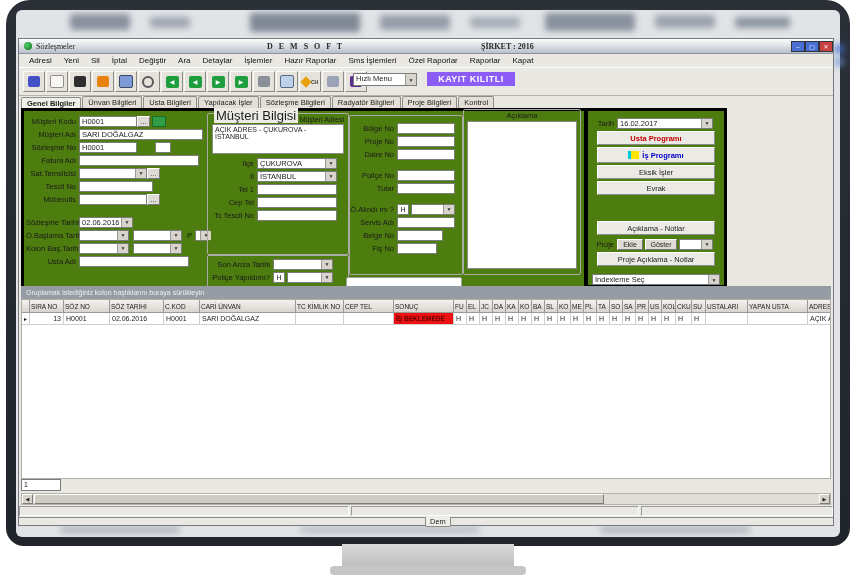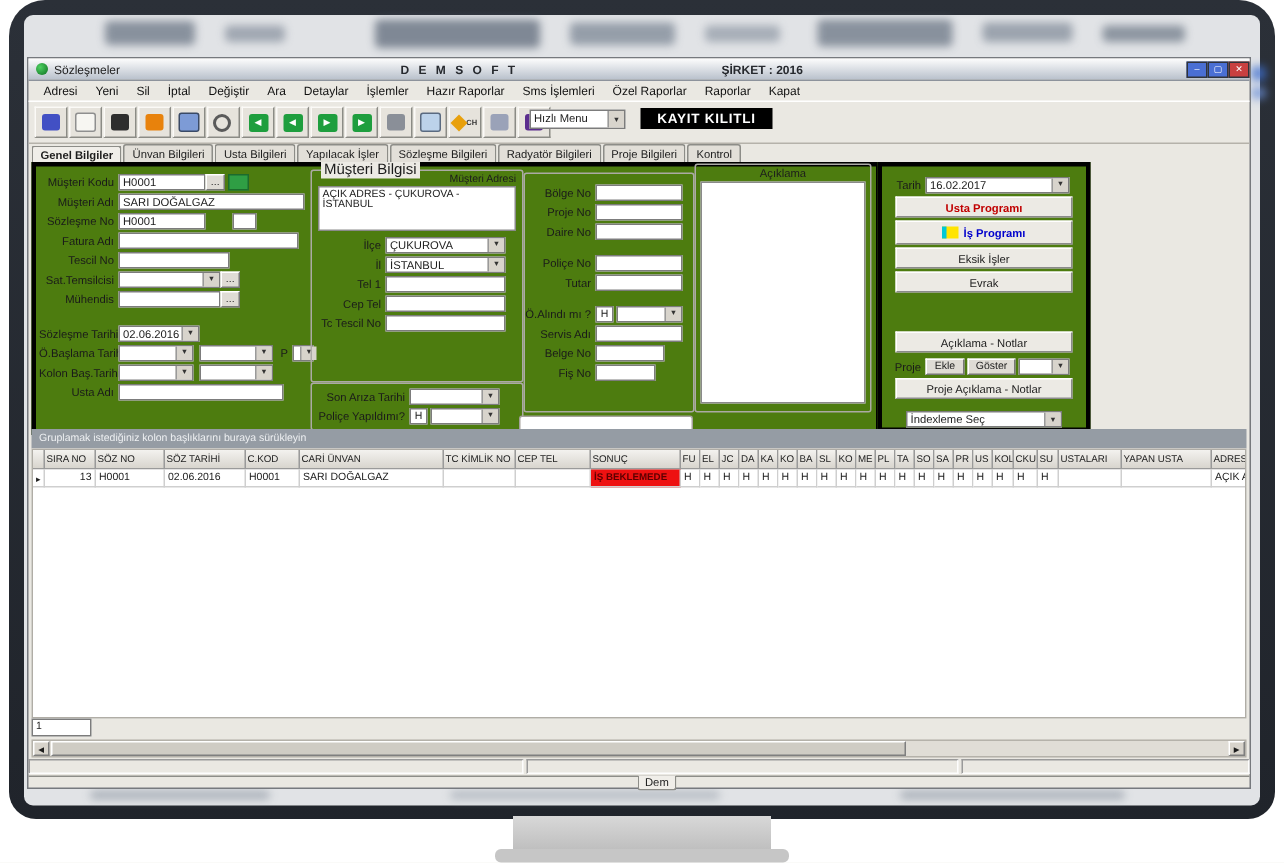--- a/index.html
+++ b/index.html
@@ -18,7 +18,7 @@
   .titlebar{left:0;top:0;width:814px;height:14px;background:linear-gradient(180deg,#fdfdfd,#b9c1cc);
     border-bottom:1px solid #8d939c;display:flex;align-items:center;}
   .appdot{width:8px;height:8px;border-radius:50%;background:radial-gradient(circle at 35% 35%,#4ed162,#0d6e1f);margin:0 4px 0 5px;}
-  .ttl{font-size:8px;color:#222;white-space:nowrap;}
+  .ttl{font-size:8px;color:#222;white-space:nowrap;font-family:Liberation Serif, serif;}
   .brand{position:absolute;left:248px;font-weight:bold;letter-spacing:2px;color:#26292e;}
   .company{position:absolute;left:462px;color:#26292e;font-weight:bold;}
   .wctl{position:absolute;top:2px;width:12px;height:9px;border:1px solid #30343b;display:flex;

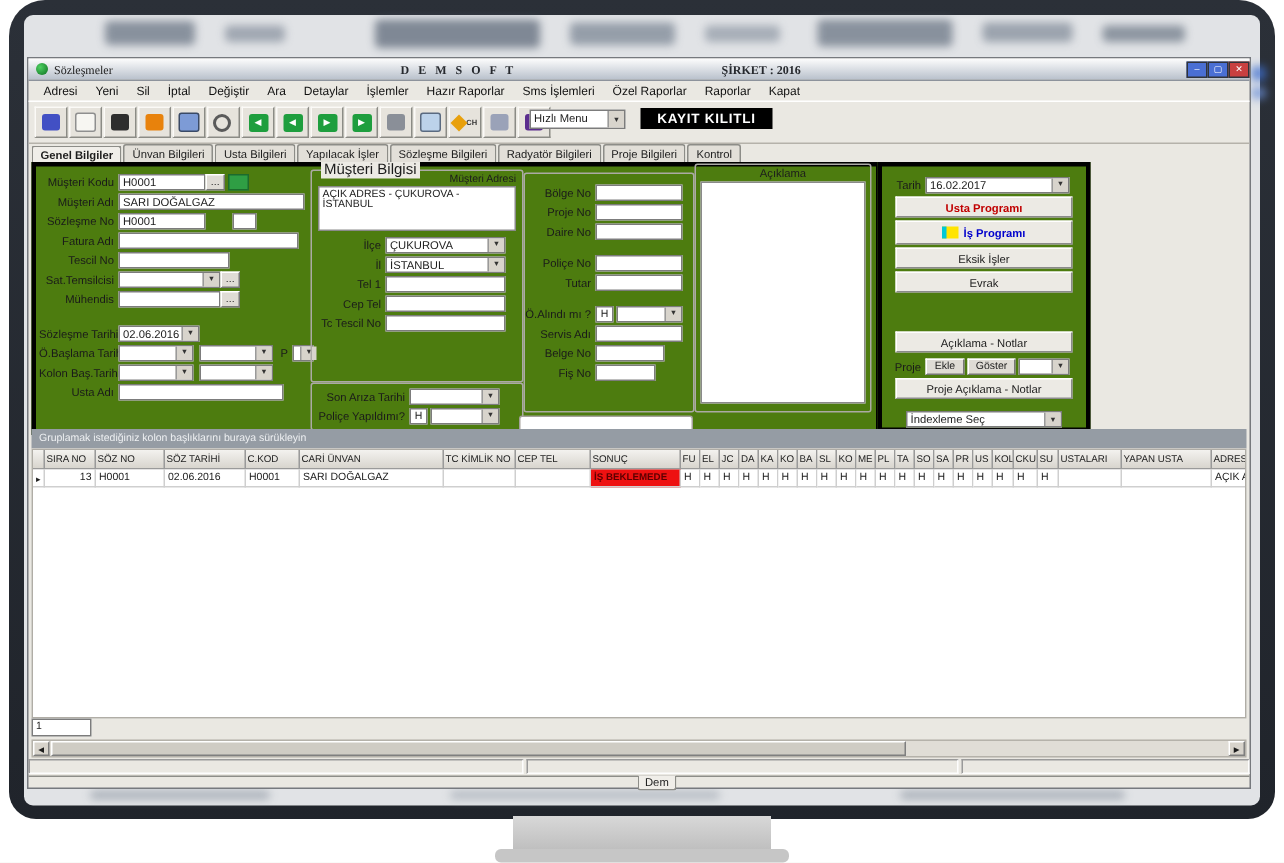--- a/index.html
+++ b/index.html
@@ -37,7 +37,7 @@
   .ticon.diamond{width:8px;height:8px;background:#e8a00c;transform:rotate(45deg);}
   .chlabel{font-size:5px;color:#333;margin-left:1px;font-weight:bold;}
   .quickmenu{left:334px;top:34px;width:64px;}
-  .lock{left:408px;top:33px;width:88px;height:14px;background:#000000;color:#fff;font-weight:bold;
+  .lock{left:408px;top:33px;width:88px;height:14px;background:#8b5cf6;color:#fff;font-weight:bold;
     font-size:9px;display:flex;align-items:center;justify-content:center;letter-spacing:.5px;}
   
   .tabstrip{display:flex;align-items:flex-end;height:14px;}

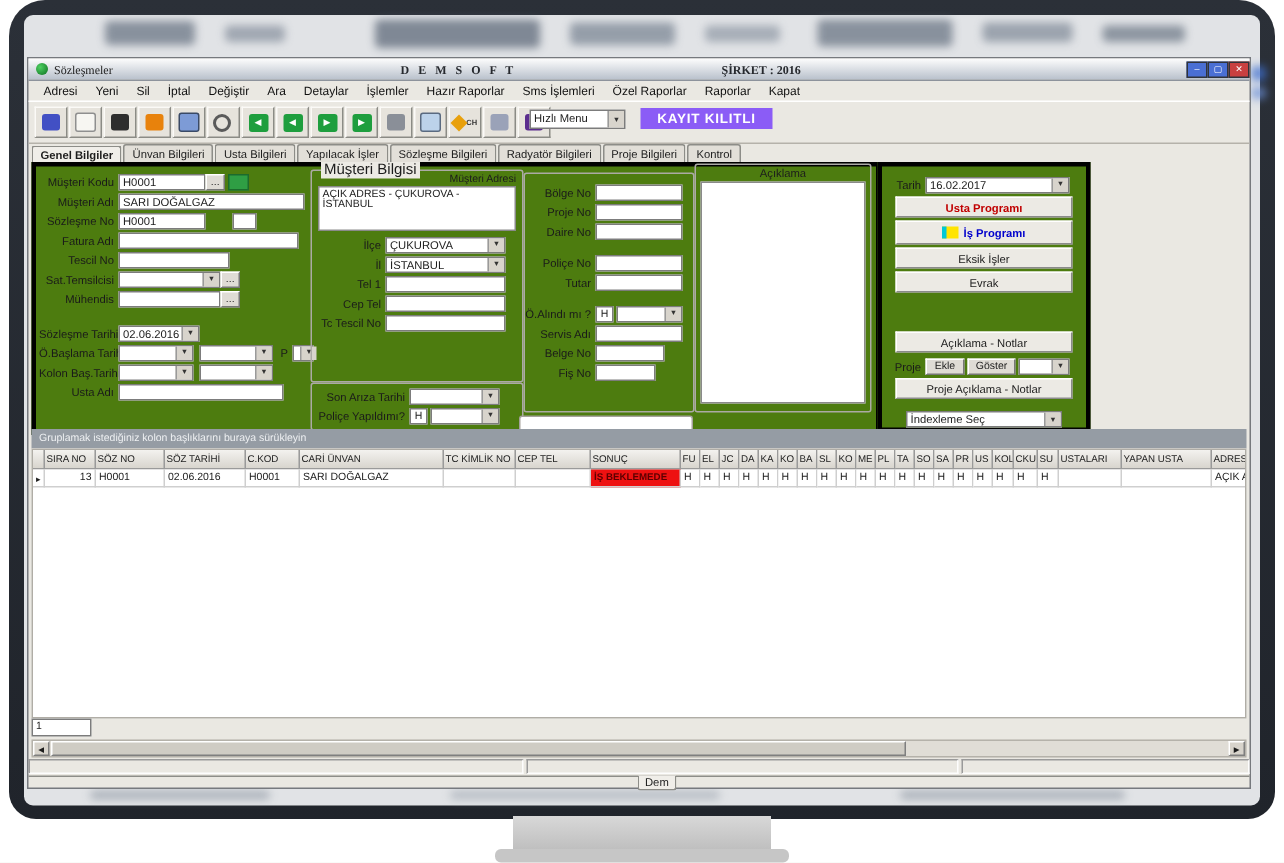--- a/index.html
+++ b/index.html
@@ -59,7 +59,7 @@
   .chk{border:1px solid #7c7c7c;background:#fff;width:12px;height:11px;font-size:7px;display:flex;
     align-items:center;justify-content:center;box-sizing:border-box;}
   .grp{border:1px solid #abaaa4;border-radius:2px;}
-  .grplbl{position:absolute;top:-6px;left:6px;background:#eceae4;padding:0 2px;font-size:10px;}
+  .grplbl{position:absolute;top:-6px;left:6px;background:#eceae4;padding:0 2px;font-size:13px;}
   .ta{background:#fff;border:1px solid #8a8a8a;font-size:7px;overflow:hidden;padding:1px 2px;box-sizing:border-box;}
   
   .rbtn{width:116px;height:12px;margin:2px auto 1px auto;background:#eceae4;border:1px solid;

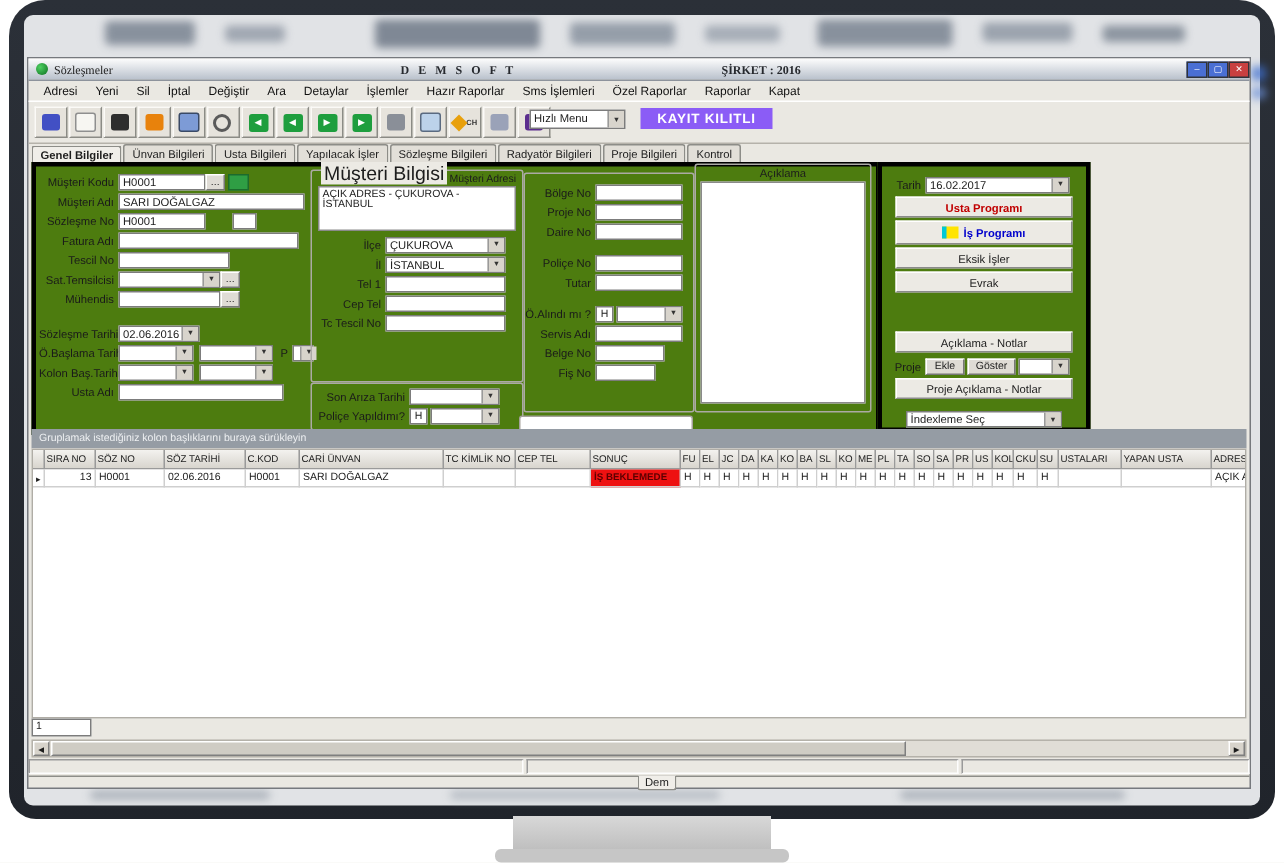--- a/index.html
+++ b/index.html
@@ -223,16 +223,16 @@
         <div class="inp" style="width: 120px;"></div>
       </div>
       <div class="frow">
-        <span class="flbl" style="width: 50px;">Tescil No</span>
-        <div class="inp" style="width: 74px;"></div>
-      </div>
-      <div class="frow">
         <span class="flbl" style="width: 50px;">Sat.Temsilcisi</span>
         <div class="cmb" style="width: 68px;">
           <span class="cv"></span>
           <span class="ca">▼</span>
         </div>
         <div class="sbtn" style="width: 13px;">...</div>
+      </div>
+      <div class="frow">
+        <span class="flbl" style="width: 50px;">Tescil No</span>
+        <div class="inp" style="width: 74px;"></div>
       </div>
       <div class="frow">
         <span class="flbl" style="width: 50px;">Mühendis</span>

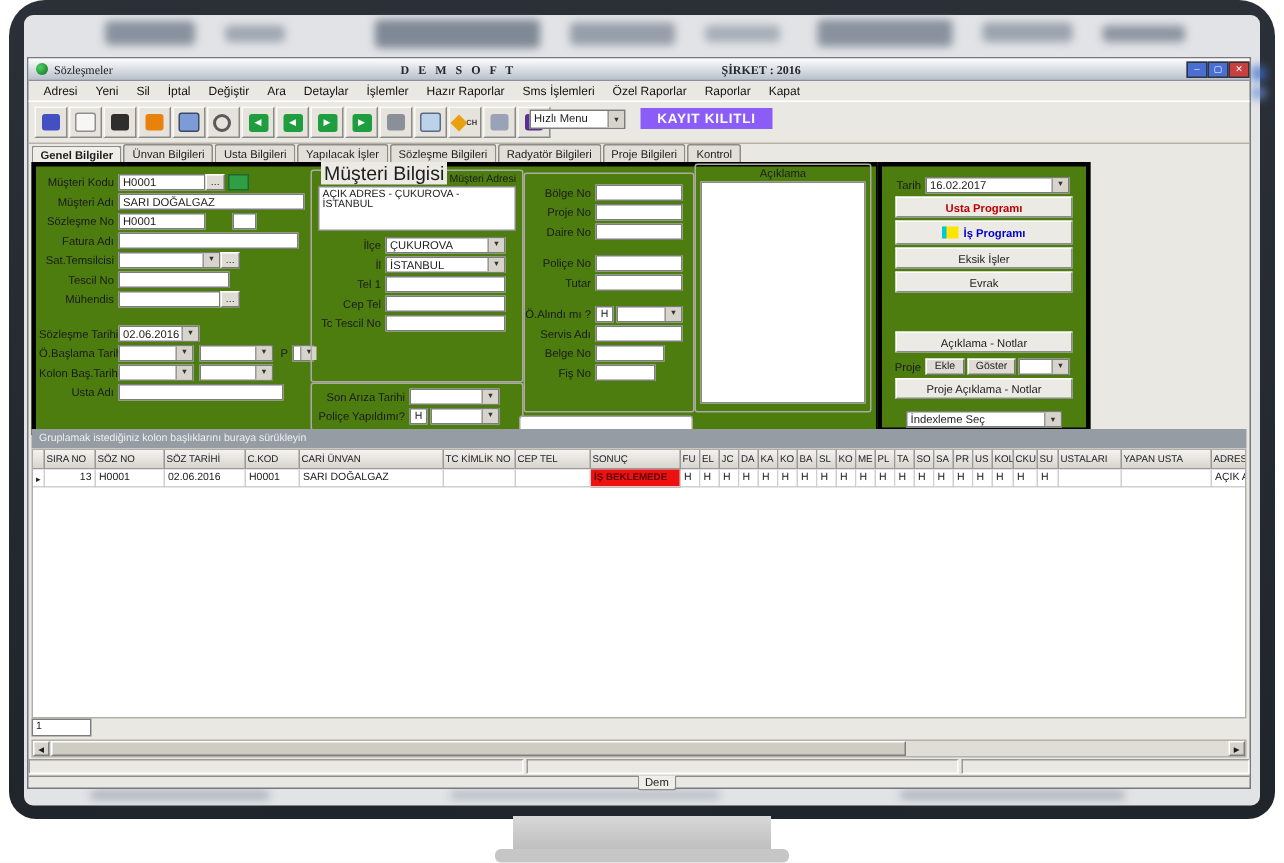--- a/index.html
+++ b/index.html
@@ -417,7 +417,7 @@
       </div>
     </div>
     <div class="rbtn">Proje Açıklama - Notlar</div>
-    <div class="cmb" style="width:104px;margin:8px auto 0 auto;">
+    <div class="cmb" style="width:128px;margin:8px auto 0 auto;">
       <span class="cv">İndexleme Seç</span>
       <span class="ca">▼</span>
     </div>

